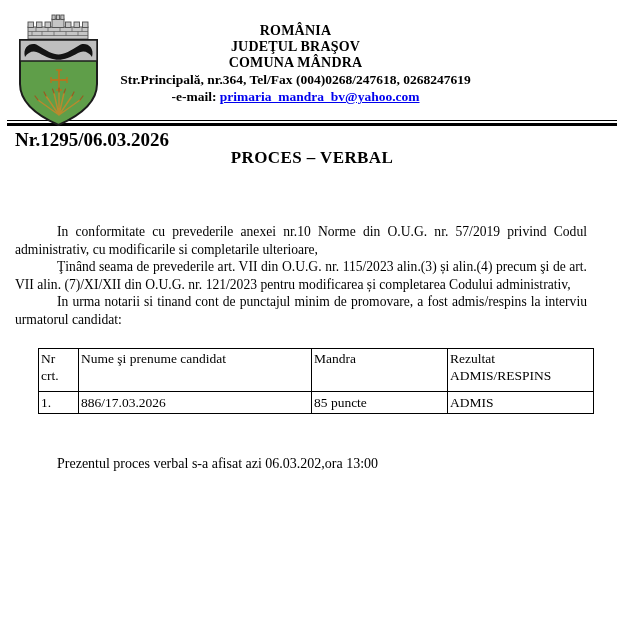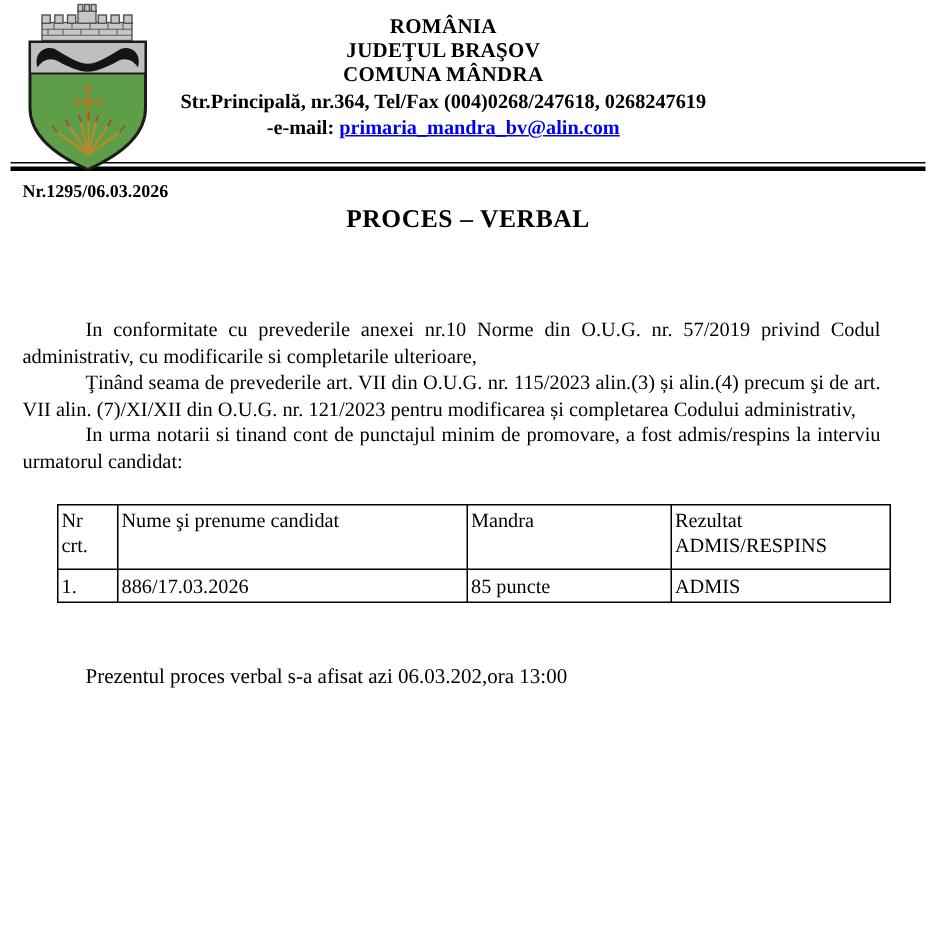--- a/index.html
+++ b/index.html
@@ -11,7 +11,7 @@
   .page{position:relative;width:624px;height:620px;background:#fff;}
 
   
-  .header{position:relative;height:97px;padding-top:11px;}
+  .header{position:relative;height:97px;padding-top:11px;margin-top:12px;}
   .logo{position:absolute;left:12px;top:2px;width:95px;height:113px;}
   .header-text{width:591px;text-align:center;font-weight:bold;}
   .hl-caps{font-size:14px;line-height:16px;letter-spacing:.2px;}

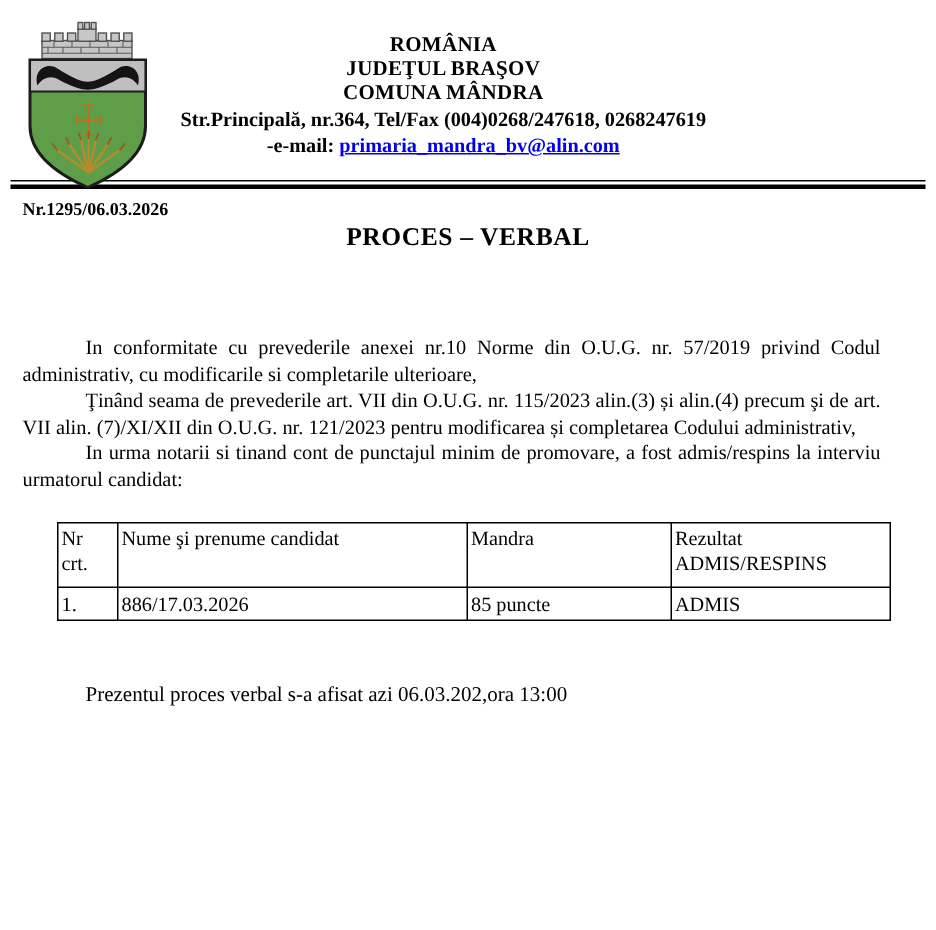--- a/index.html
+++ b/index.html
@@ -84,7 +84,7 @@
       <div class="hl-caps">JUDEŢUL BRAŞOV</div>
       <div class="hl-caps">COMUNA MÂNDRA</div>
       <div class="hl-addr">Str.Principală, nr.364, Tel/Fax (004)0268/247618, 0268247619</div>
-      <div class="hl-mail"><span>-e-mail: </span><a class="email-link">primaria_mandra_bv@alin.com</a></div>
+      <div class="hl-mail"><span>-e-mail: </span><a class="email-link">primaria_mandra_bv@yahoo.com</a></div>
     </div>
   </div>
 

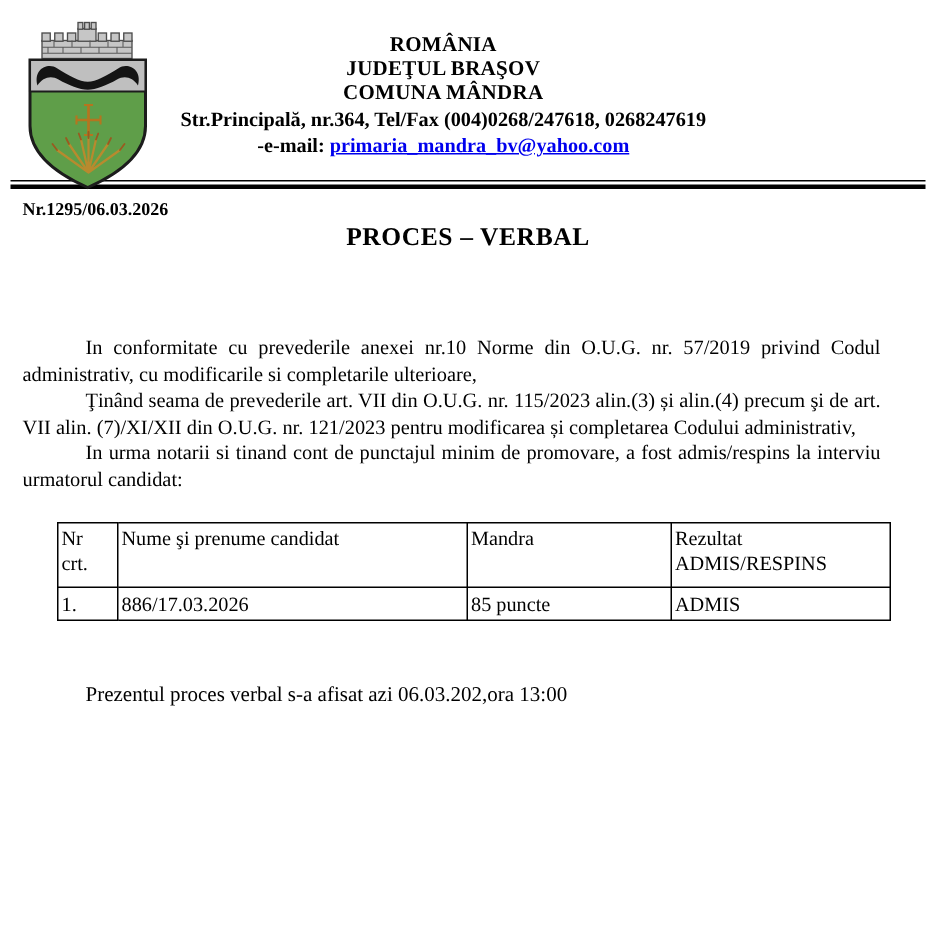--- a/index.html
+++ b/index.html
@@ -22,7 +22,7 @@
   .rule{margin:0 7px;height:2px;border-top:1.5px solid #000;border-bottom:3px solid #000;}
 
   
-  .doc-number{margin:5px 0 0 15px;font-weight:bold;font-size:12px;line-height:17px;}
+  .doc-number{margin:5px 0 0 15px;font-weight:bold;font-size:19px;line-height:17px;}
   .title{margin-top:0;text-align:center;font-weight:bold;font-size:17px;line-height:19px;letter-spacing:.4px;}
   .subtitle{margin:5px 24px 0 18px;text-align:center;font-size:13.5px;line-height:17px;}
   .subtitle .lead{font-weight:bold;font-size:12.5px;}

